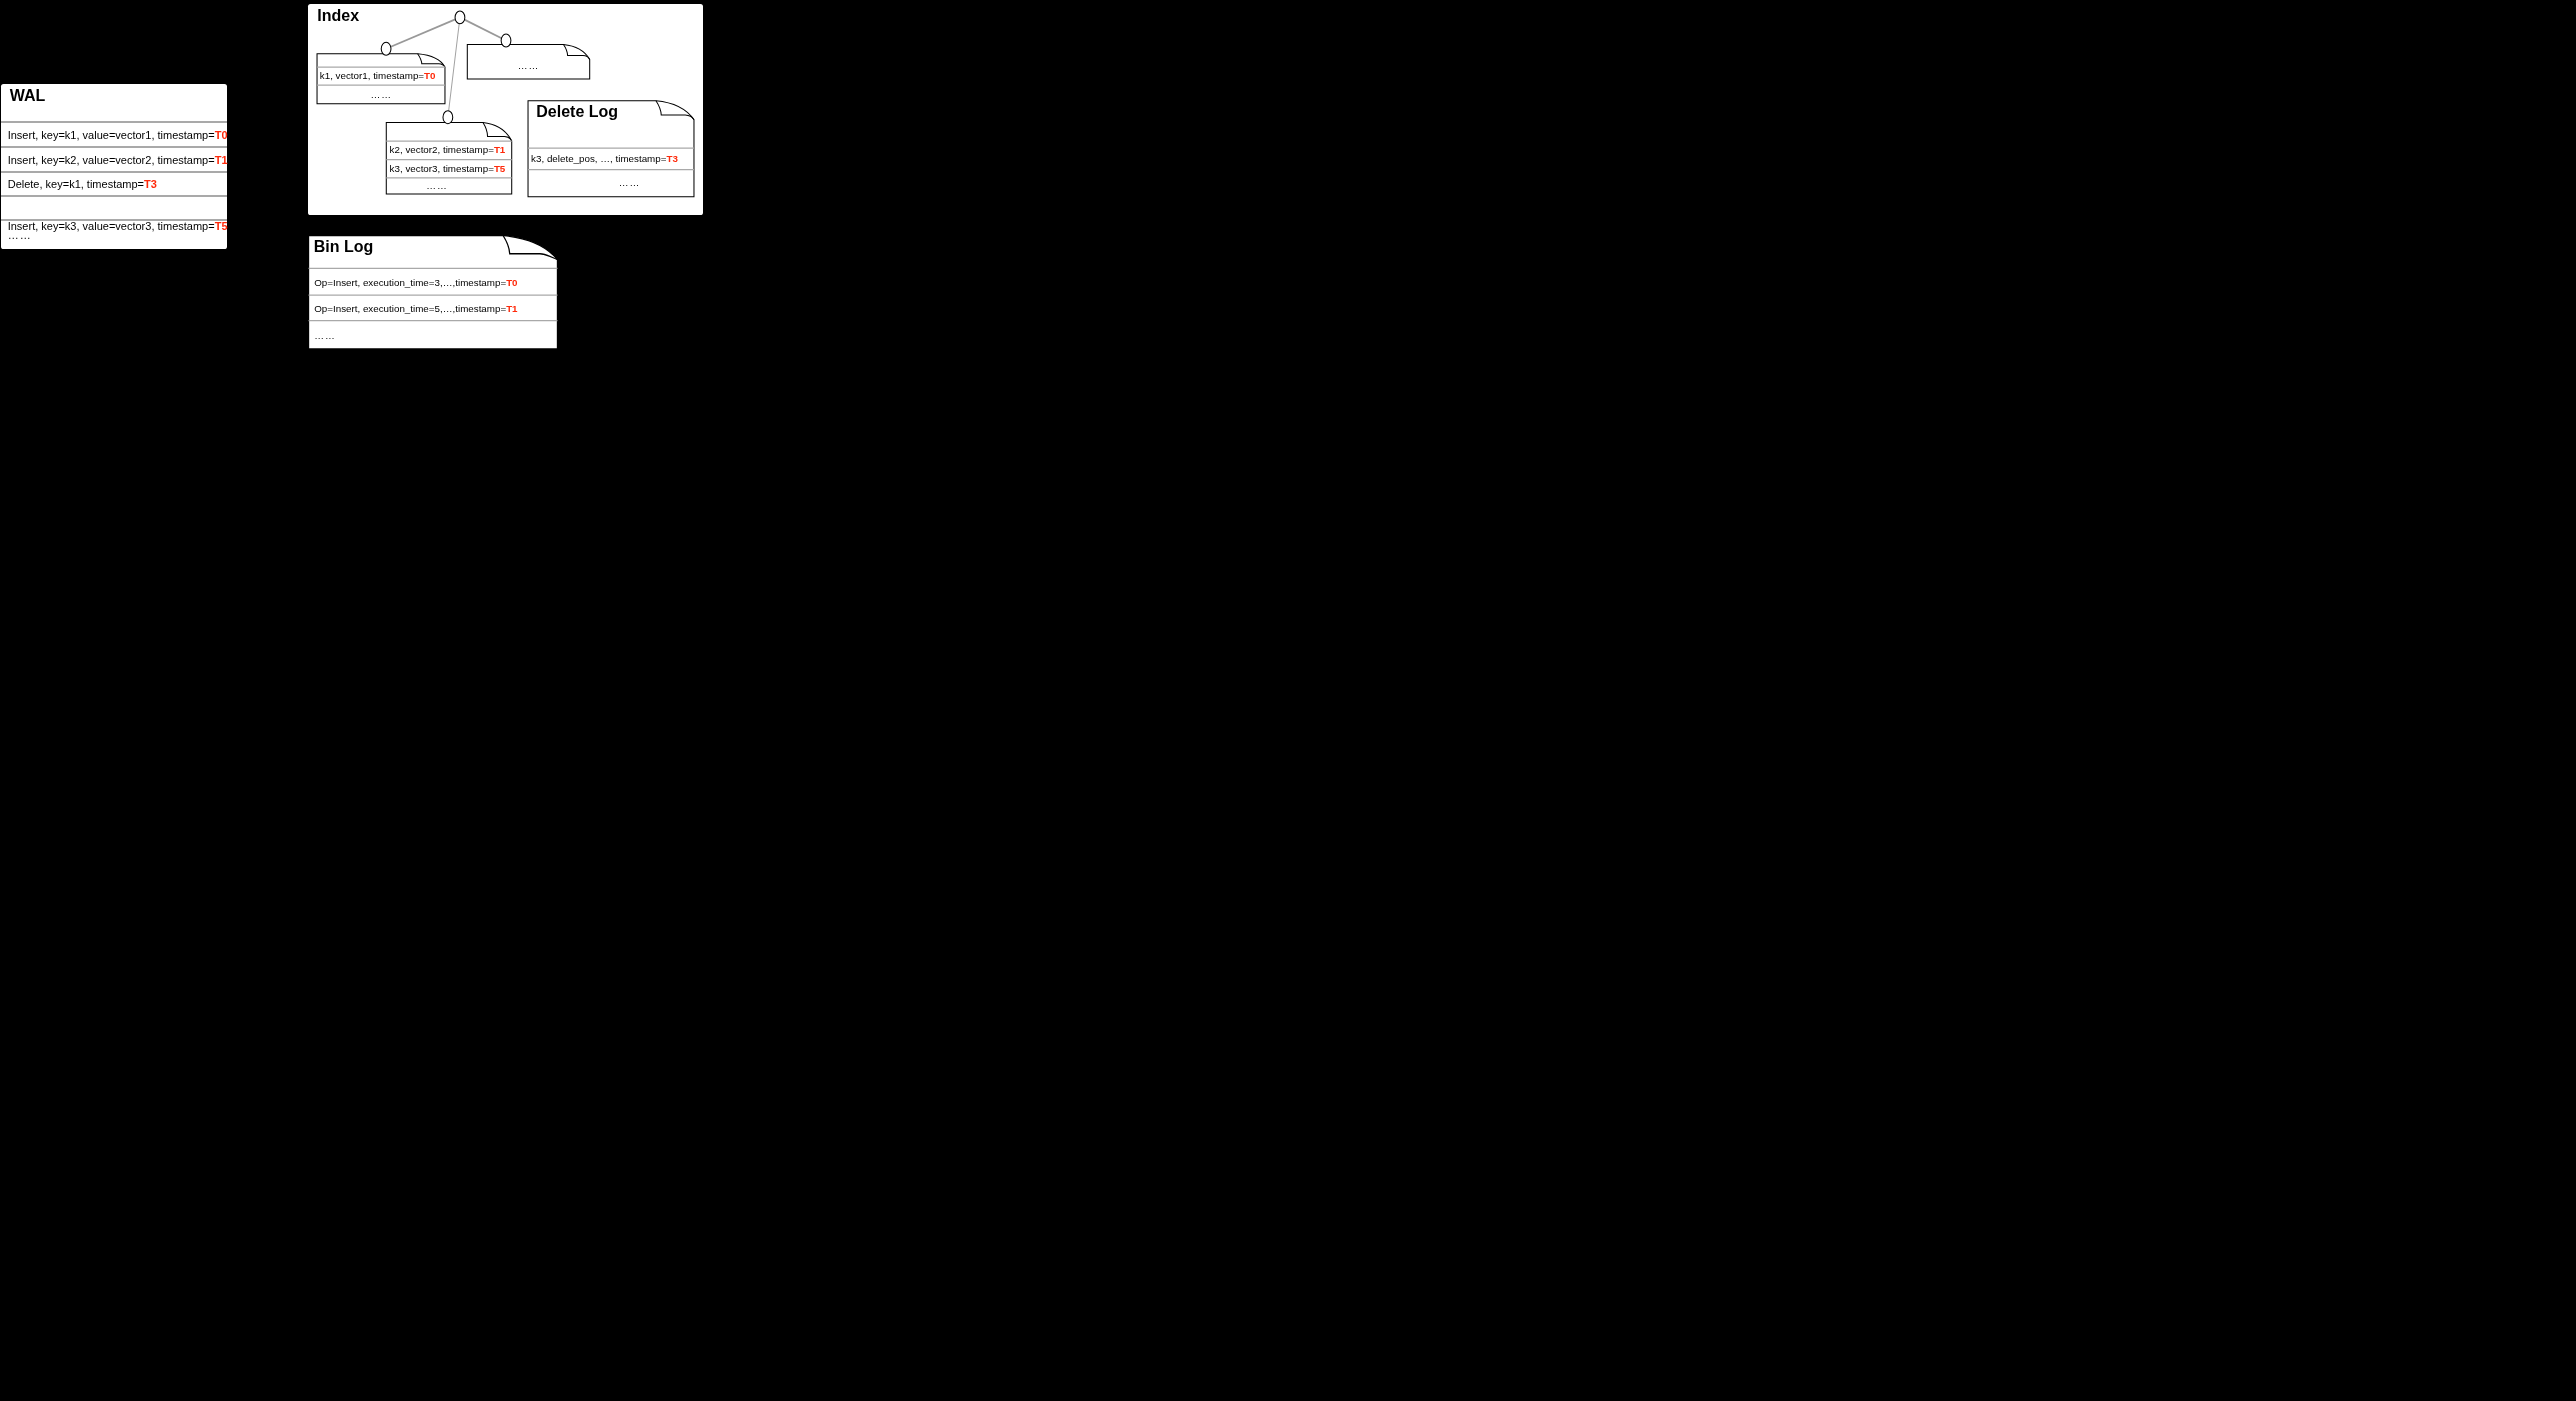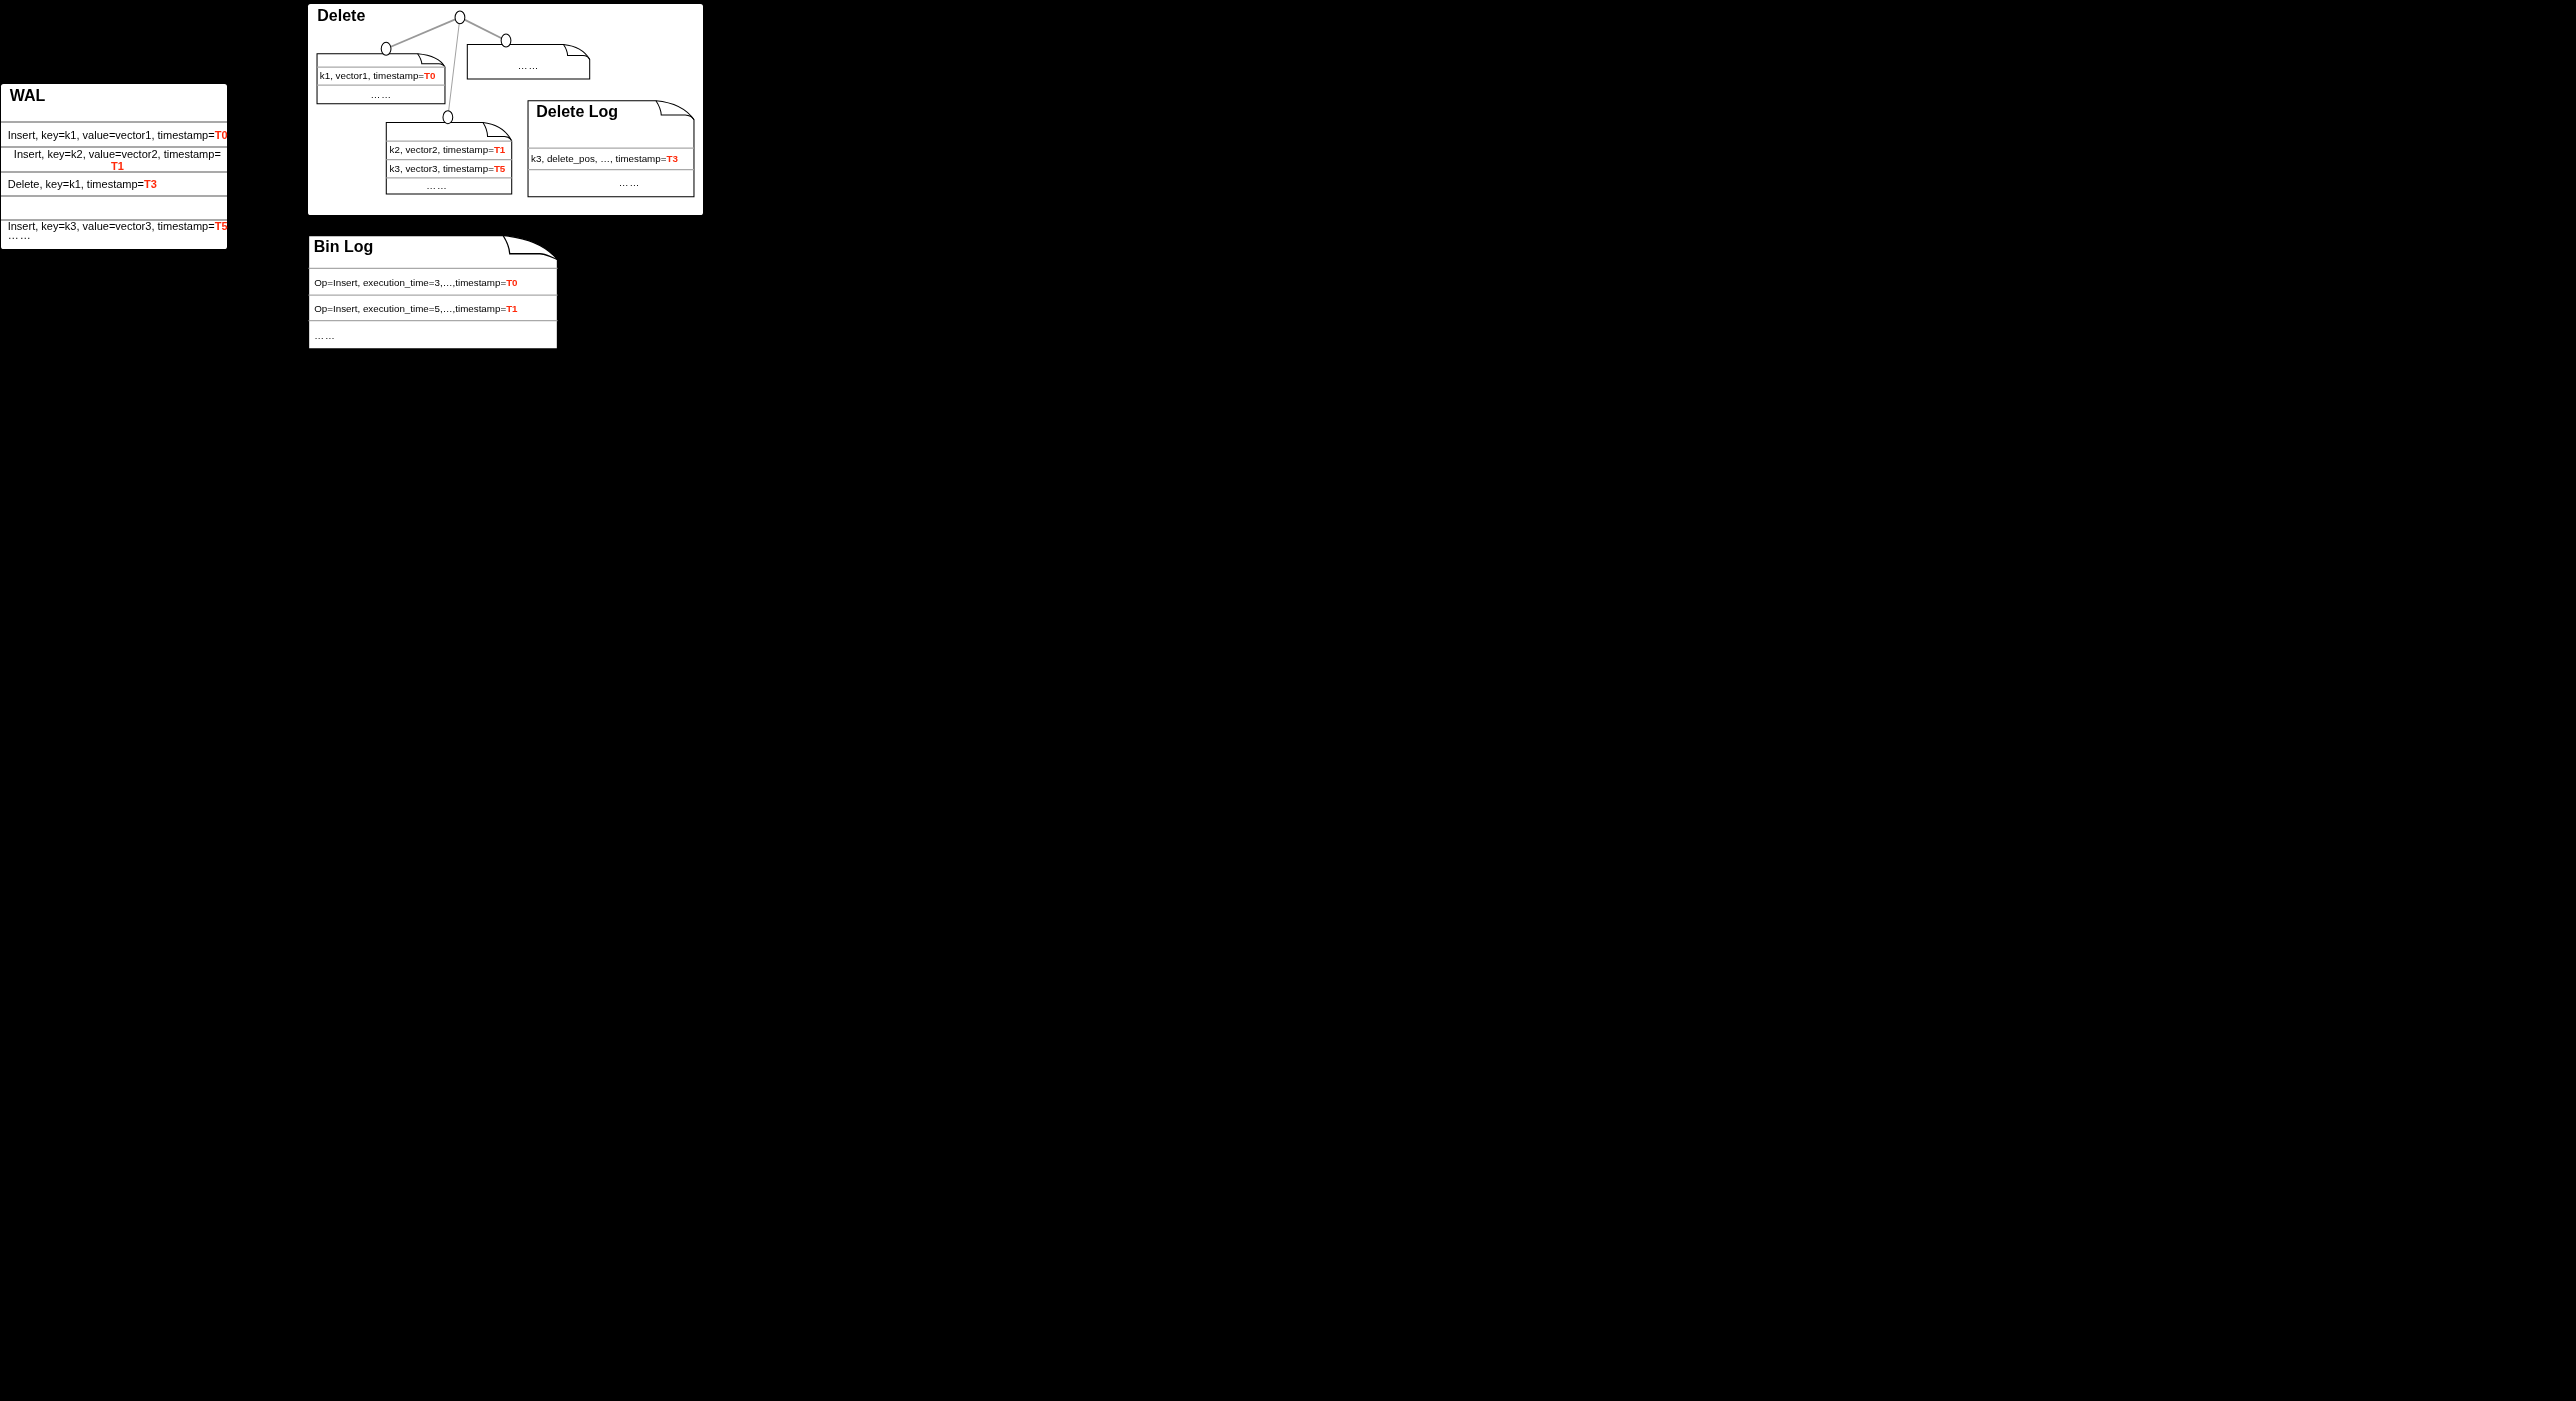--- a/index.html
+++ b/index.html
@@ -56,7 +56,7 @@
   </section>
 
   <section class="panel index-panel">
-    <div class="box-title" style="left:9.3px;top:4.6px;">Delete</div>
+    <div class="box-title" style="left:9.3px;top:4.6px;">Index</div>
 
     <div class="fbox" style="left:8.2px;top:49px;width:130px;height:56px;">
       <svg width="130" height="52" viewBox="0 0 252 100">

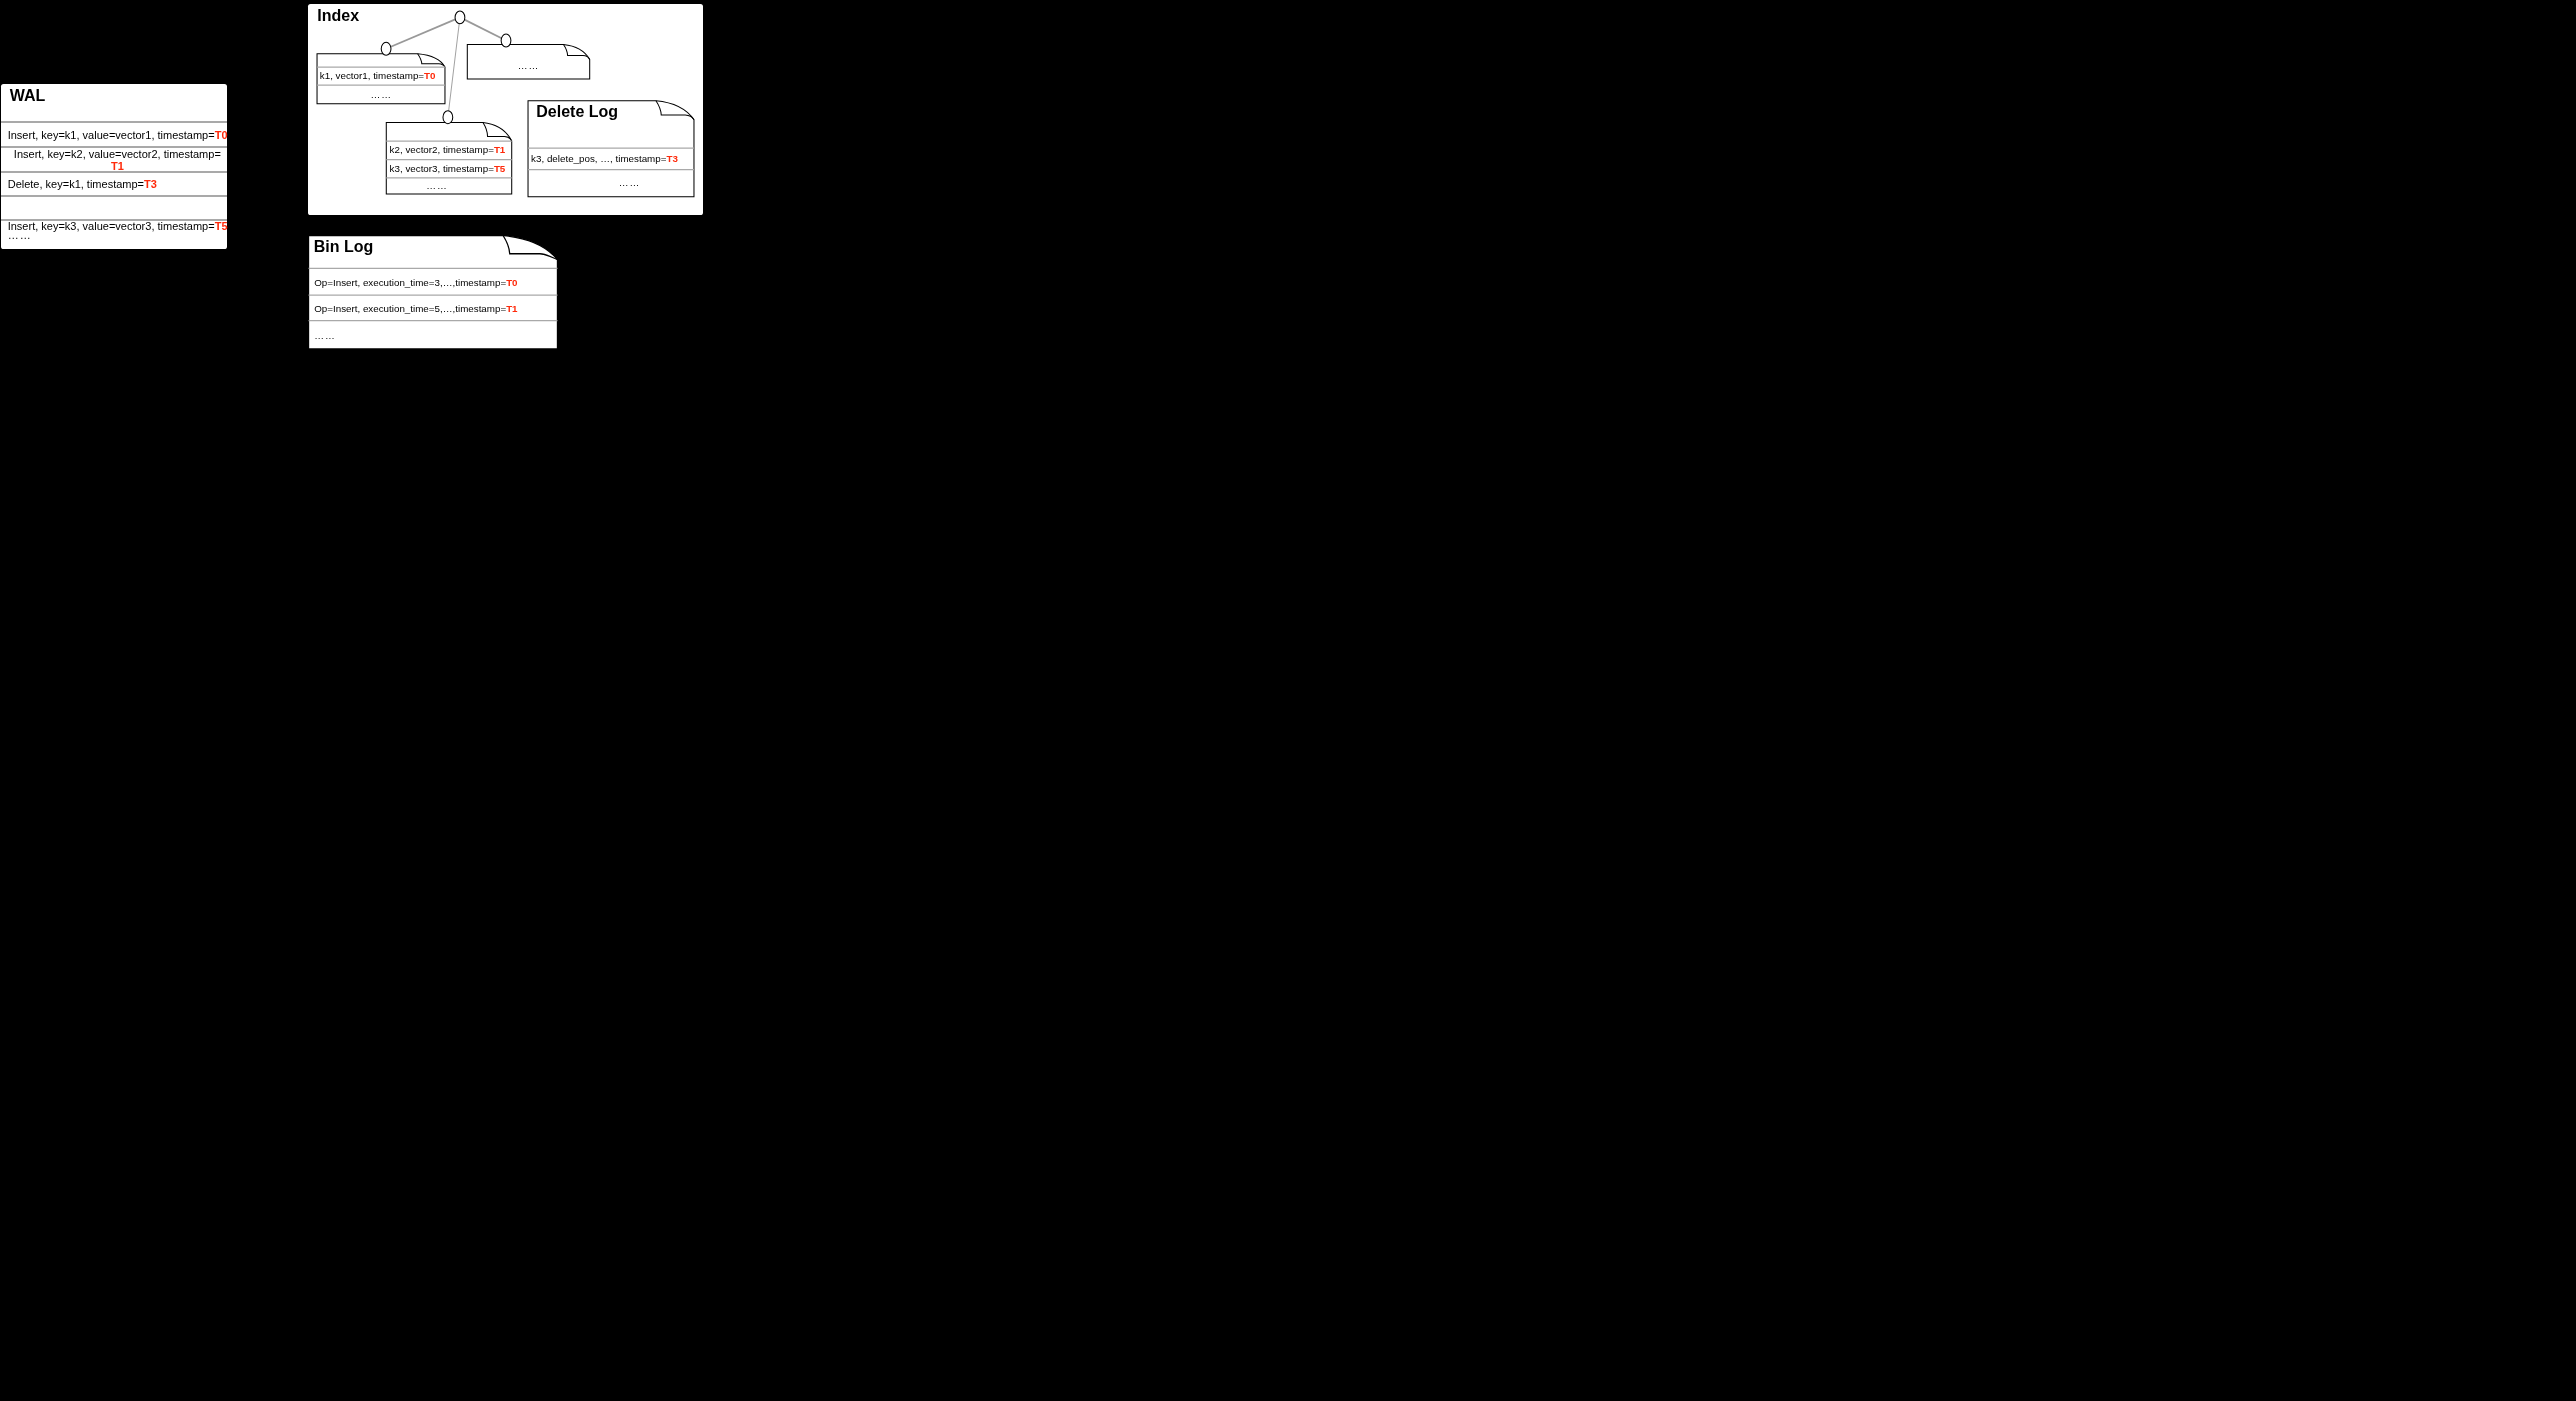--- a/index.html
+++ b/index.html
@@ -38,7 +38,7 @@
       <span>Insert, key=k1, value=vector1, timestamp=</span>
         <span class="ts">T0</span>
     </div>
-    <div class="row" style="top:64px;height:23px;padding-left:6.7px;flex-direction:column;">
+    <div class="row" style="top:64px;height:23px;padding-left:6.7px;">
       <span>Insert, key=k2, value=vector2, timestamp=</span>
         <span class="ts">T1</span>
     </div>

